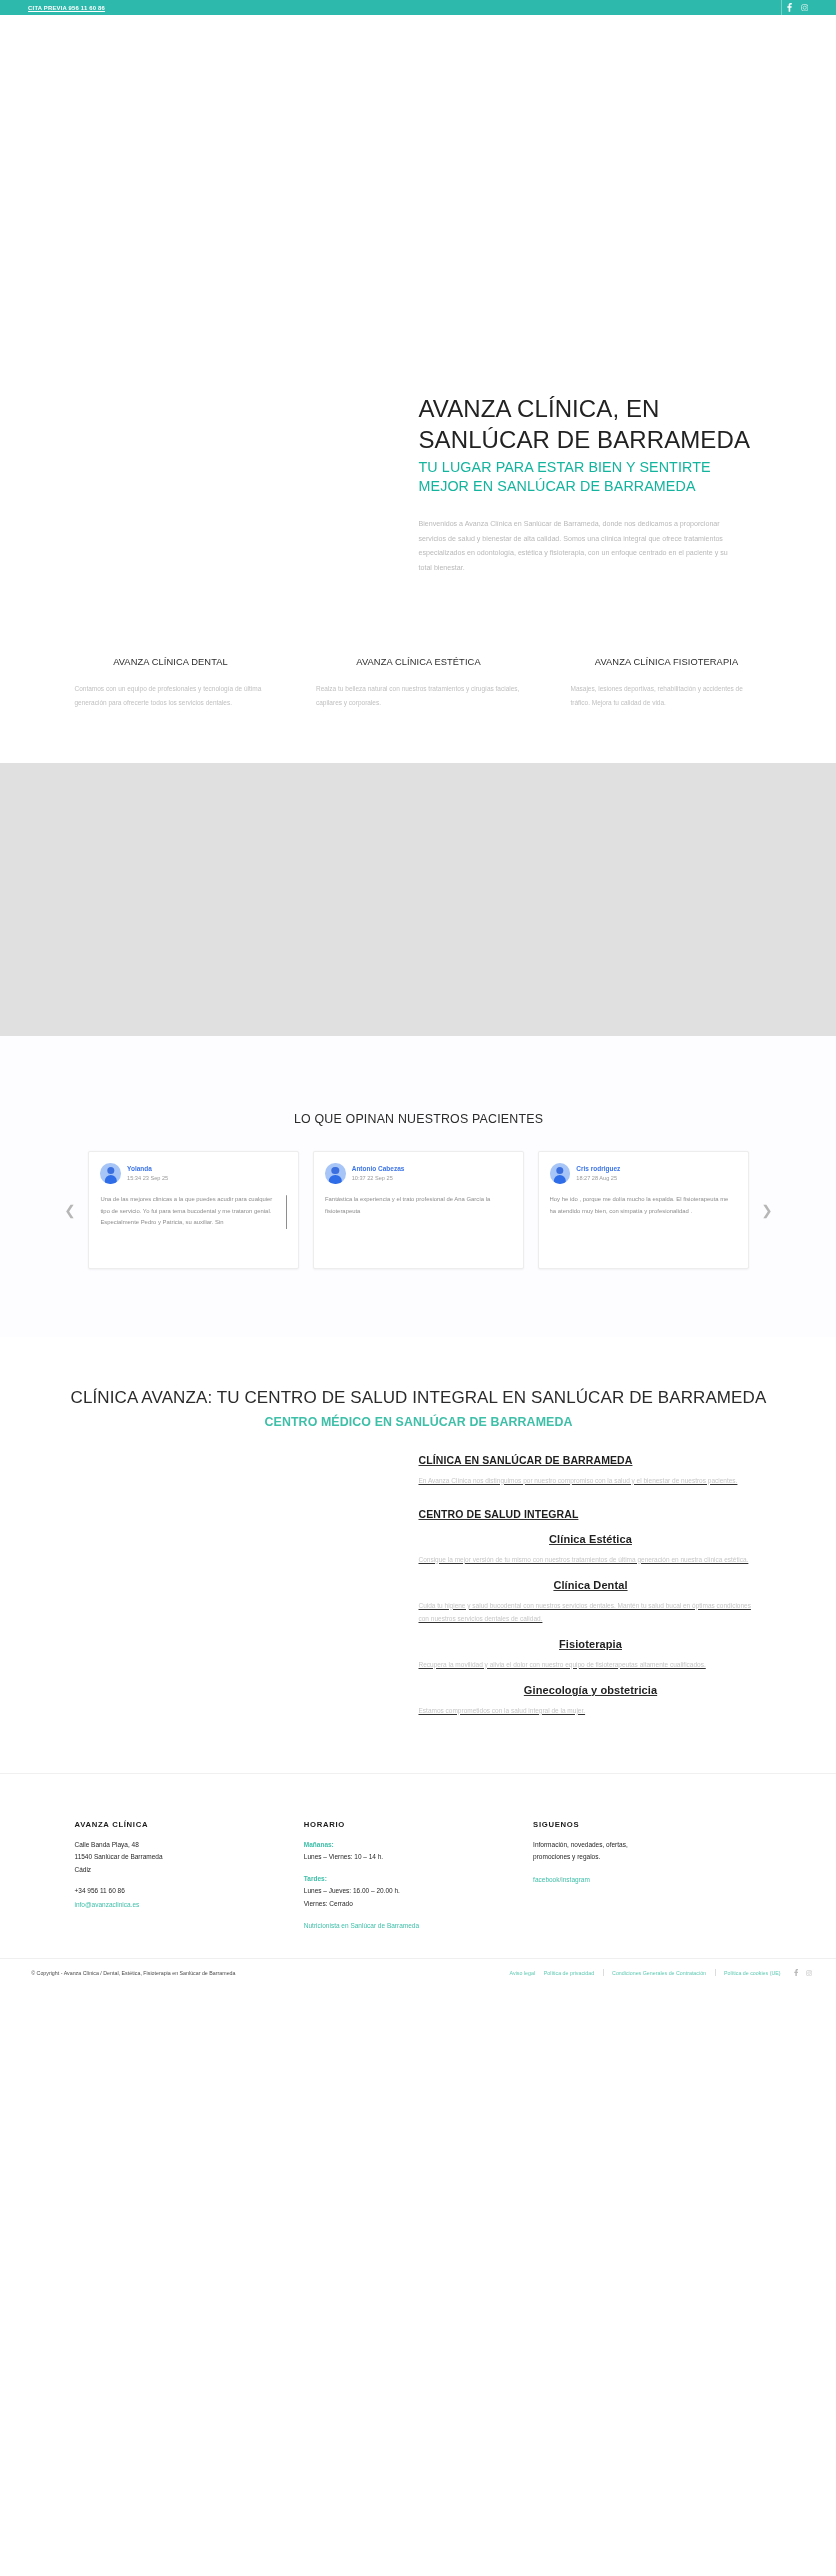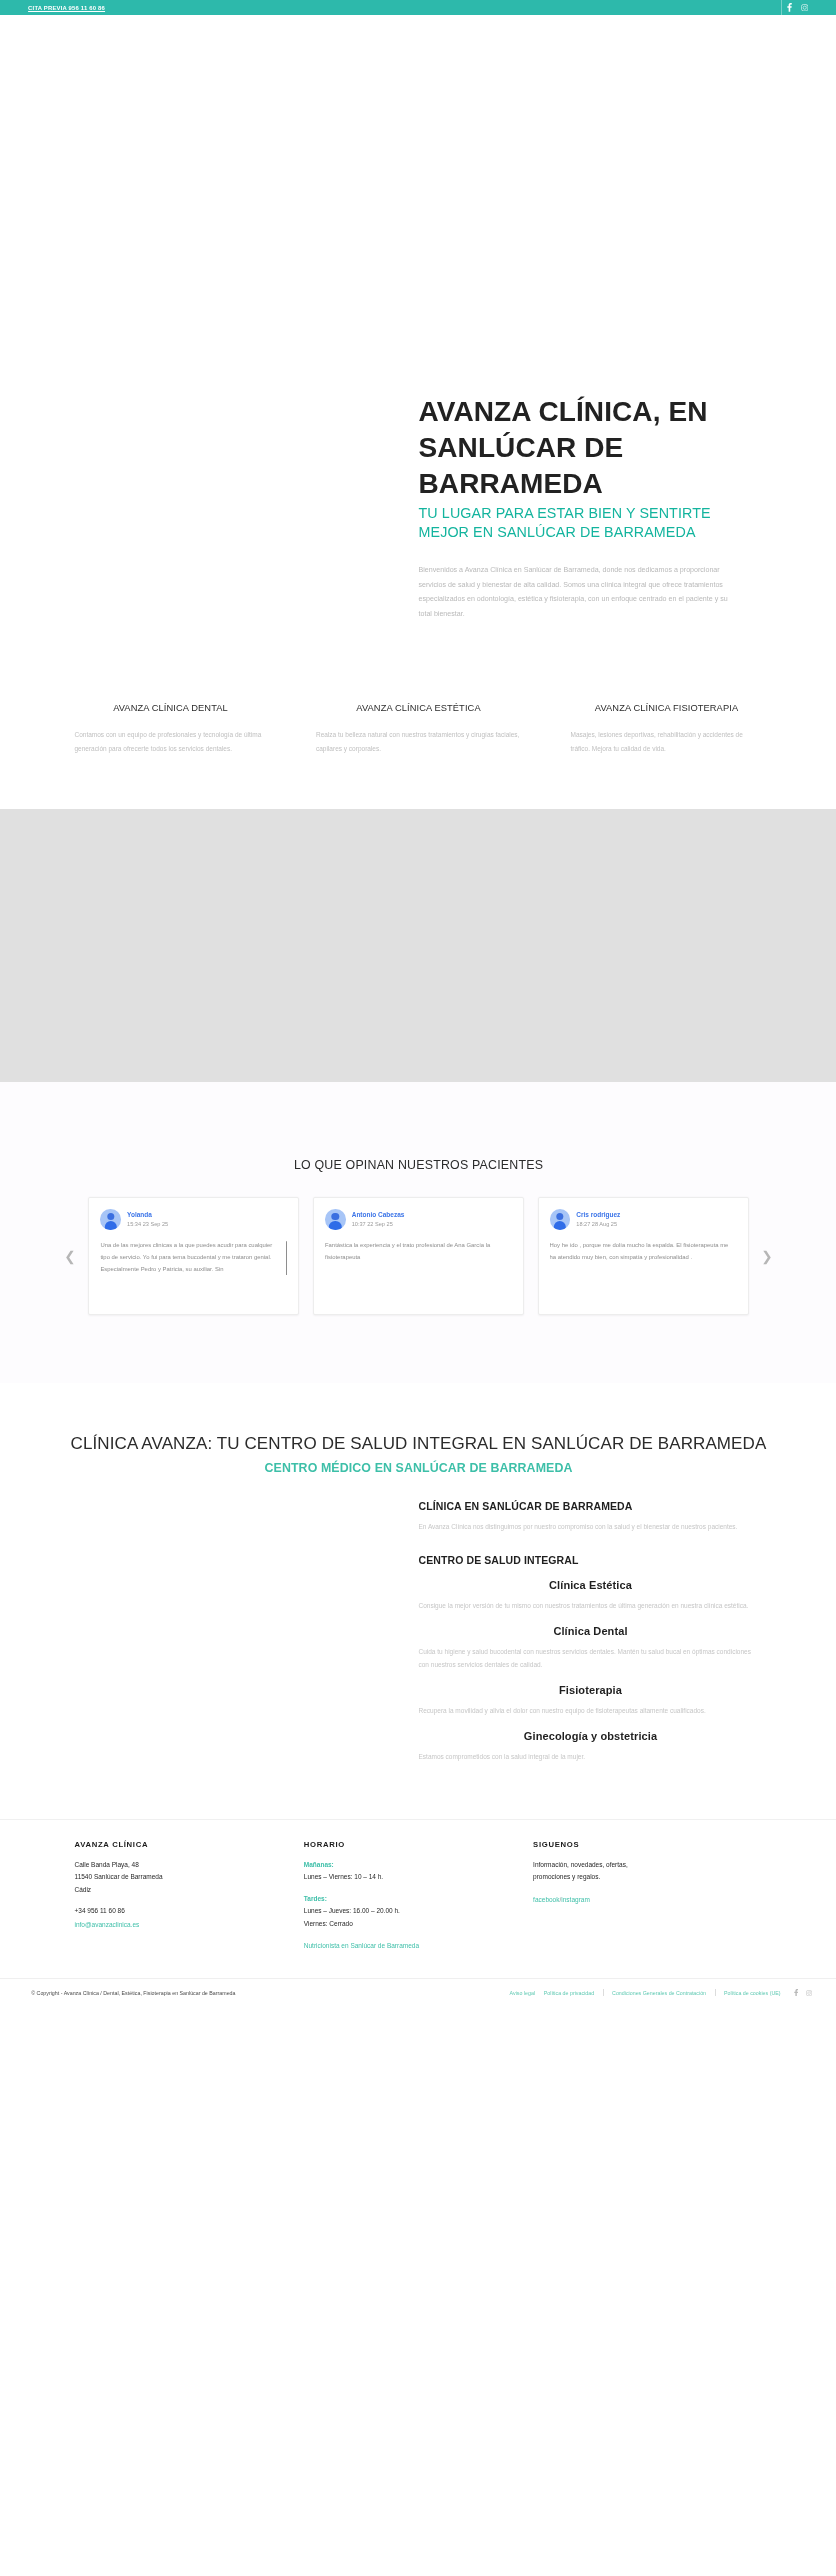--- a/index.html
+++ b/index.html
@@ -68,8 +68,8 @@
   .hero-spacer { width:50%; }
   .hero-text { width:50%; }
   .hero-title {
-    font-size:28px;
-    font-weight:700;
+    font-size:24px;
+    font-weight:400;
     line-height:1.28;
     color:#222222;
     letter-spacing:0.1px;

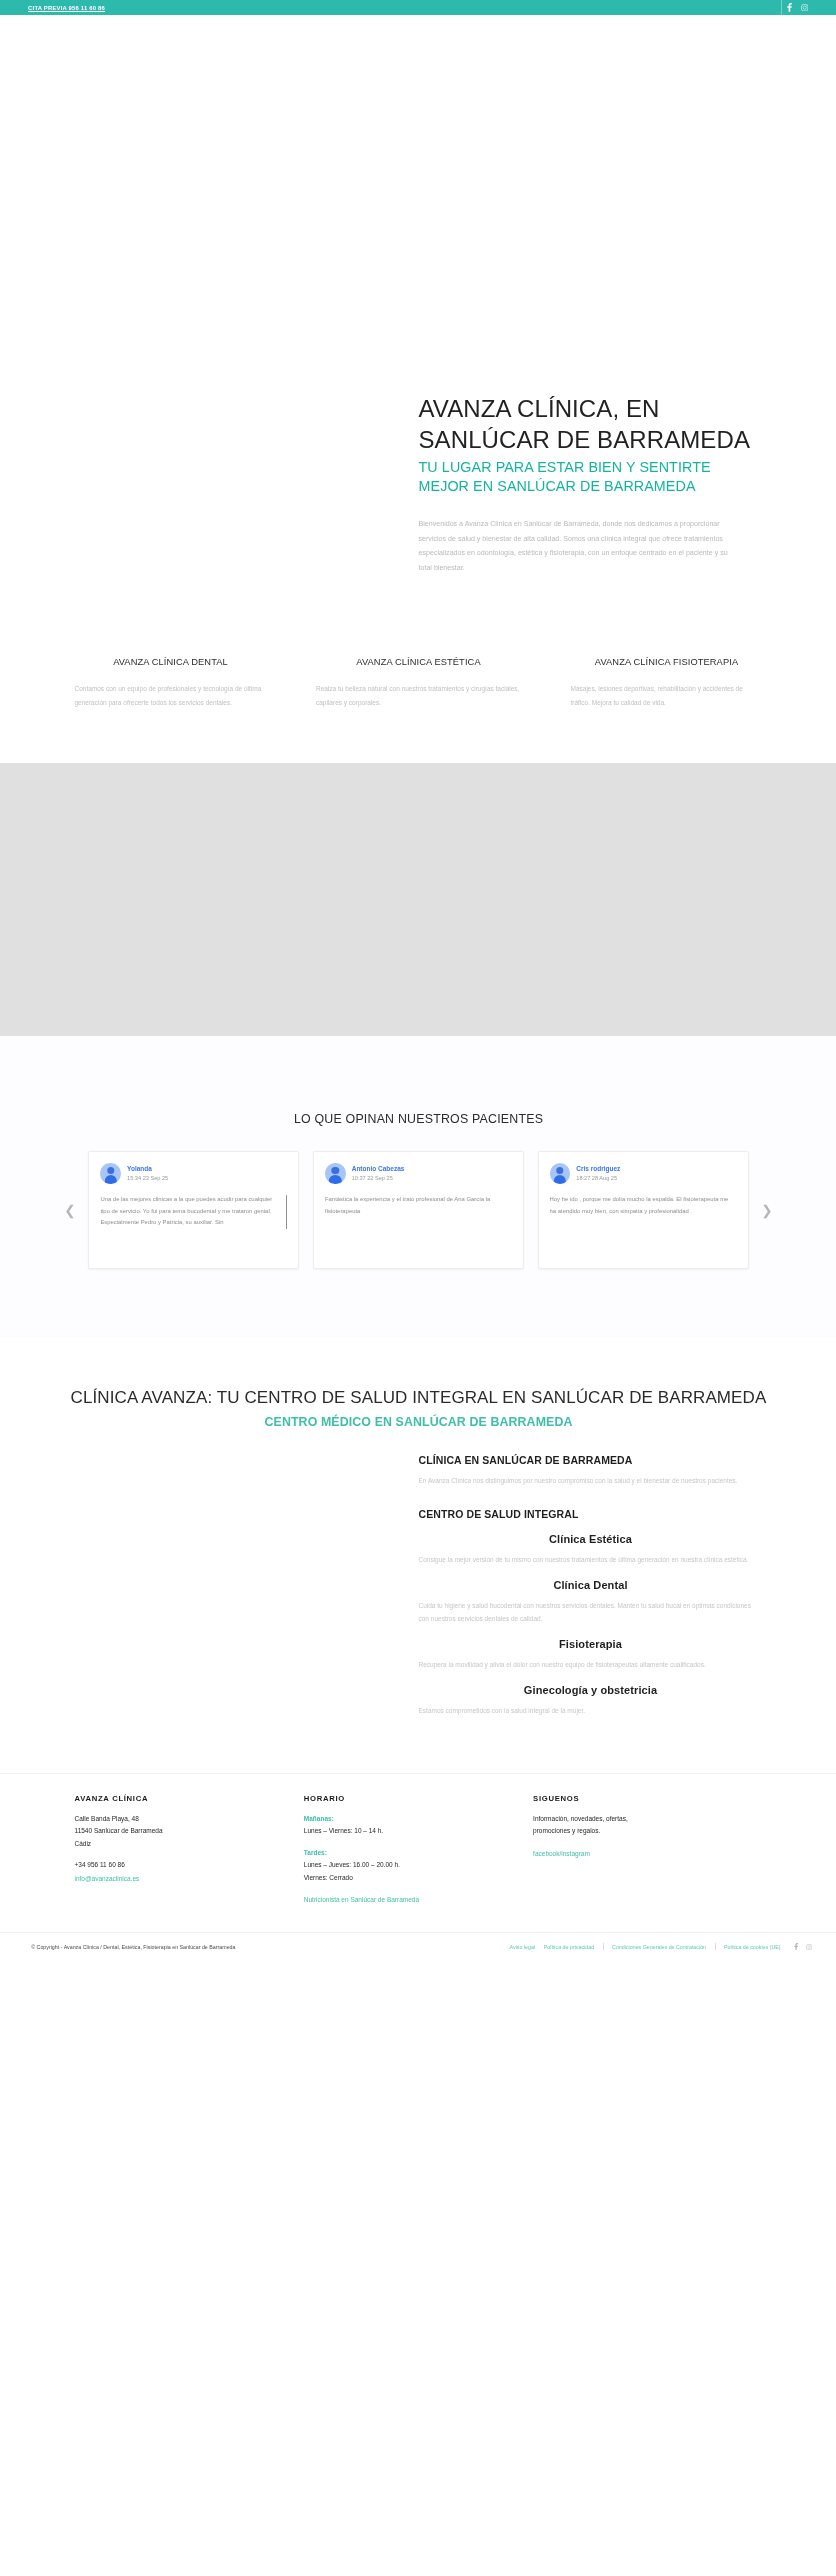--- a/index.html
+++ b/index.html
@@ -264,6 +264,7 @@
     width:688px;
     margin:0 auto;
     display:flex;
+    text-decoration:underline;
   }
   .content-spacer { width:50%; }
   .content-col { width:50%; padding-top:23.6px; }

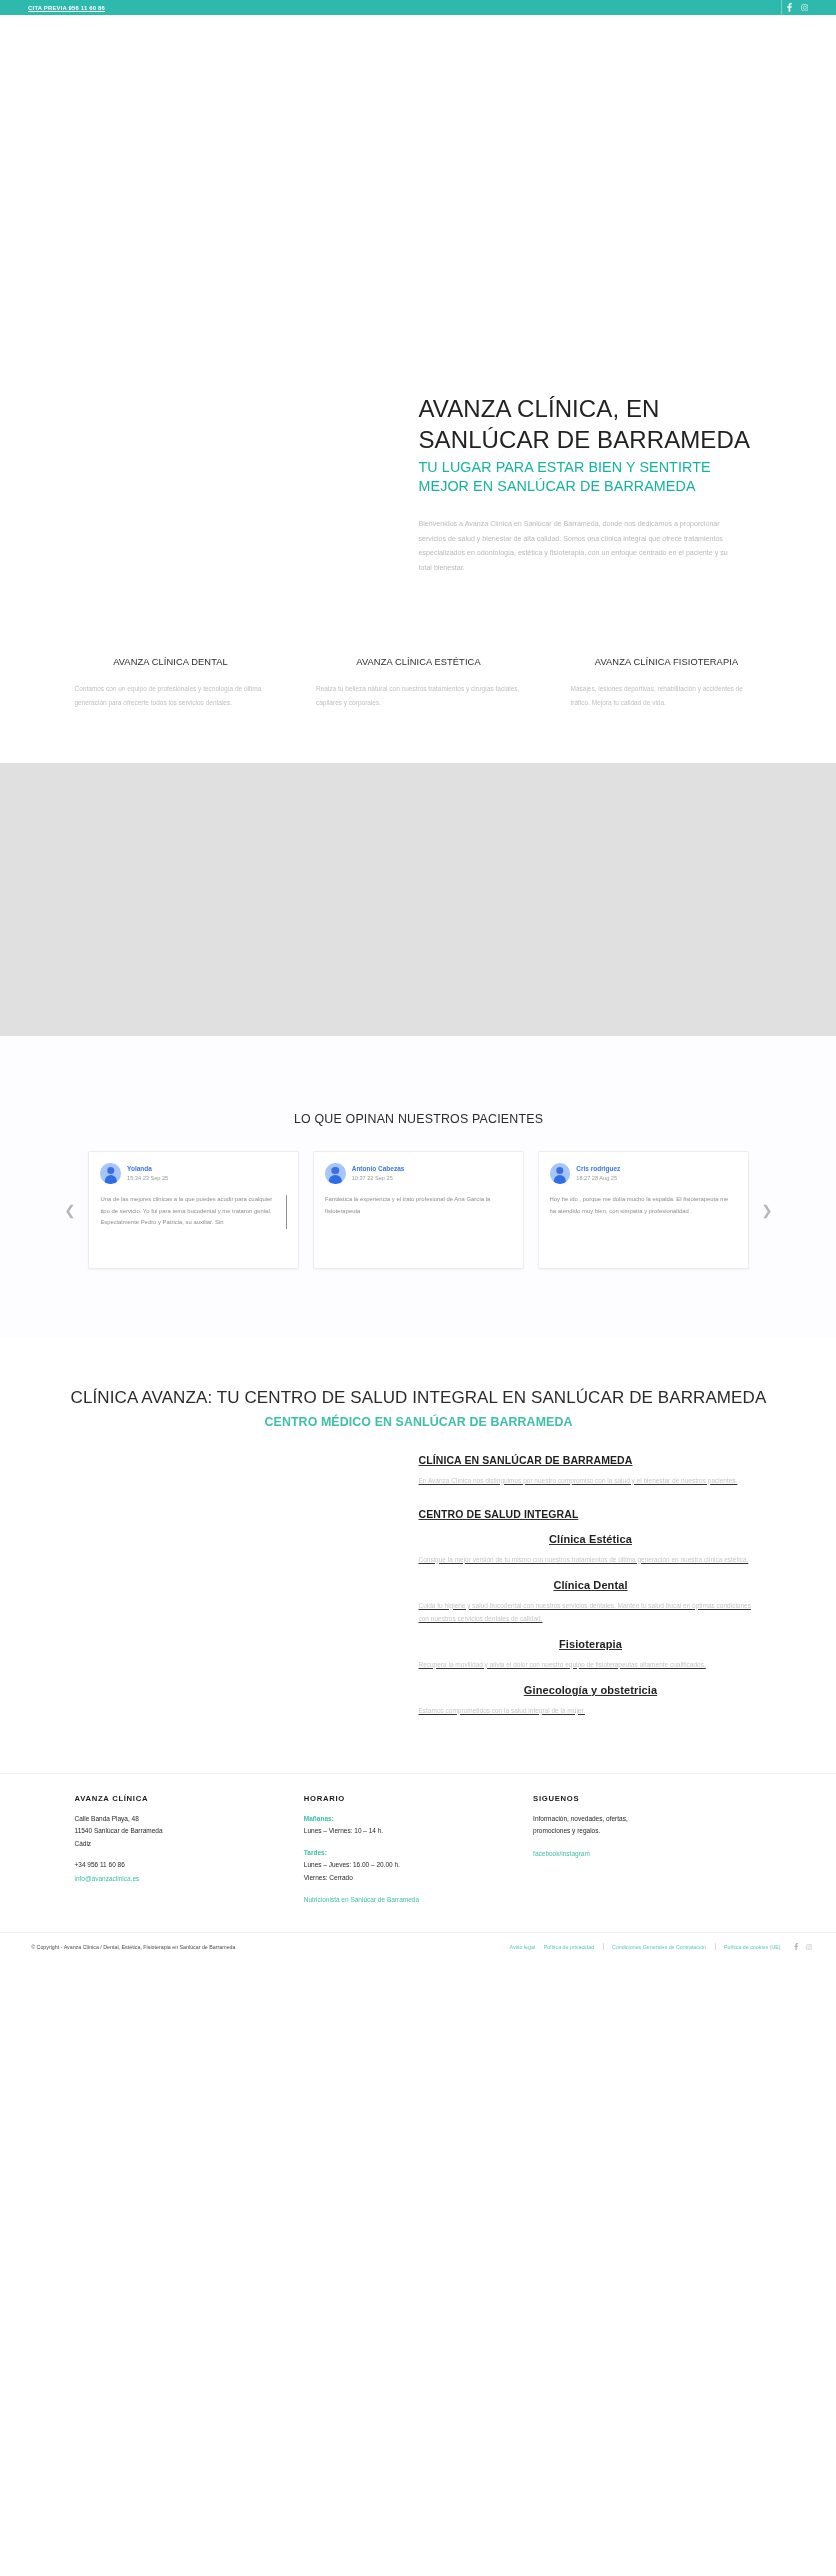--- a/index.html
+++ b/index.html
@@ -294,7 +294,7 @@
   .footer {
     background:#ffffff;
     border-top:0.6px solid #f0f0f0;
-    padding:20px 0 25px;
+    padding:46px 0 25px;
   }
   .footer-inner {
     width:688px;

